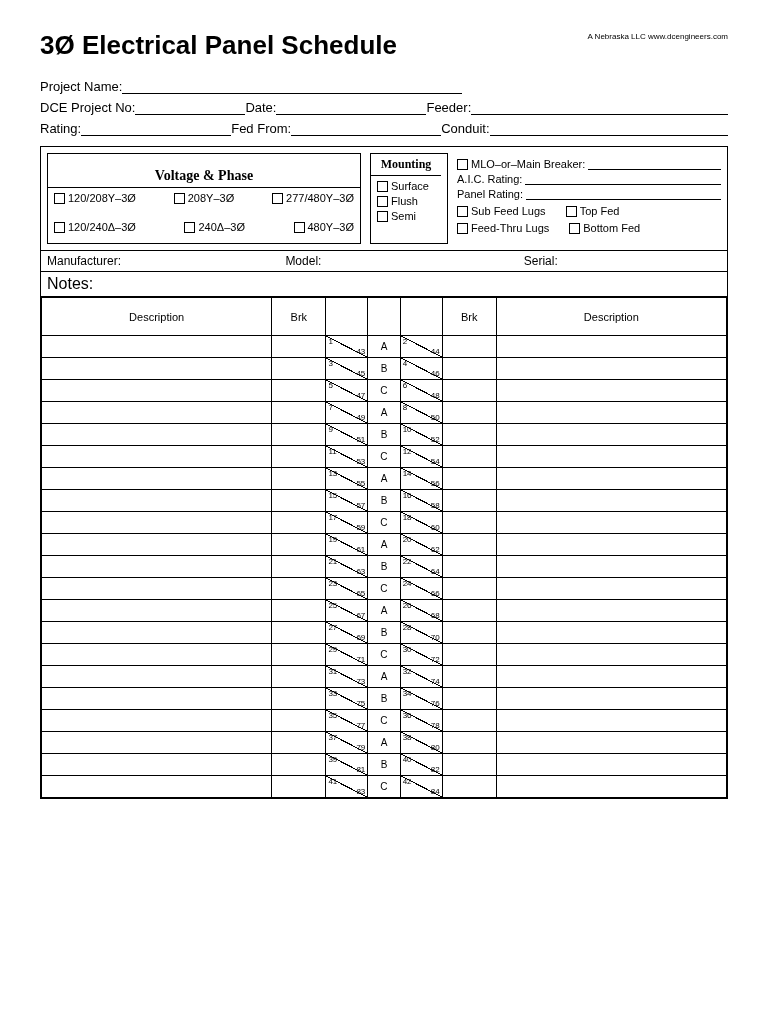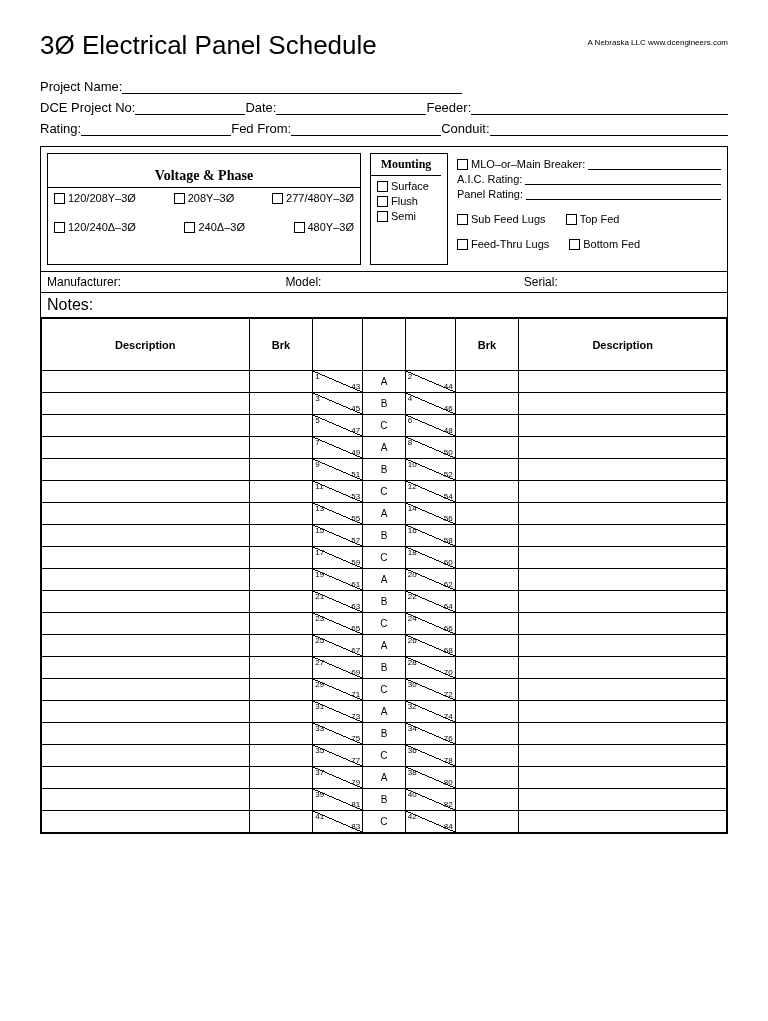--- a/index.html
+++ b/index.html
@@ -5,7 +5,7 @@
 body{margin:0;padding:0;font-family:Arial,Helvetica,sans-serif;background:#fff;color:#000}
 .page{width:768px;height:1021px;margin:0;padding:30px 40px;box-sizing:border-box;position:relative}
 .head{display:flex;justify-content:space-between;align-items:flex-start;margin-bottom:18px}
-.title{font-size:26px;font-weight:normal;font-family:Arial,Helvetica,sans-serif}
+.title{font-size:26px;font-weight:bold;font-family:Arial,Helvetica,sans-serif}
 .logo{text-align:left;font-size:13px}
 .logo-grid{display:inline-block;vertical-align:top}
 .logo-row{display:flex}

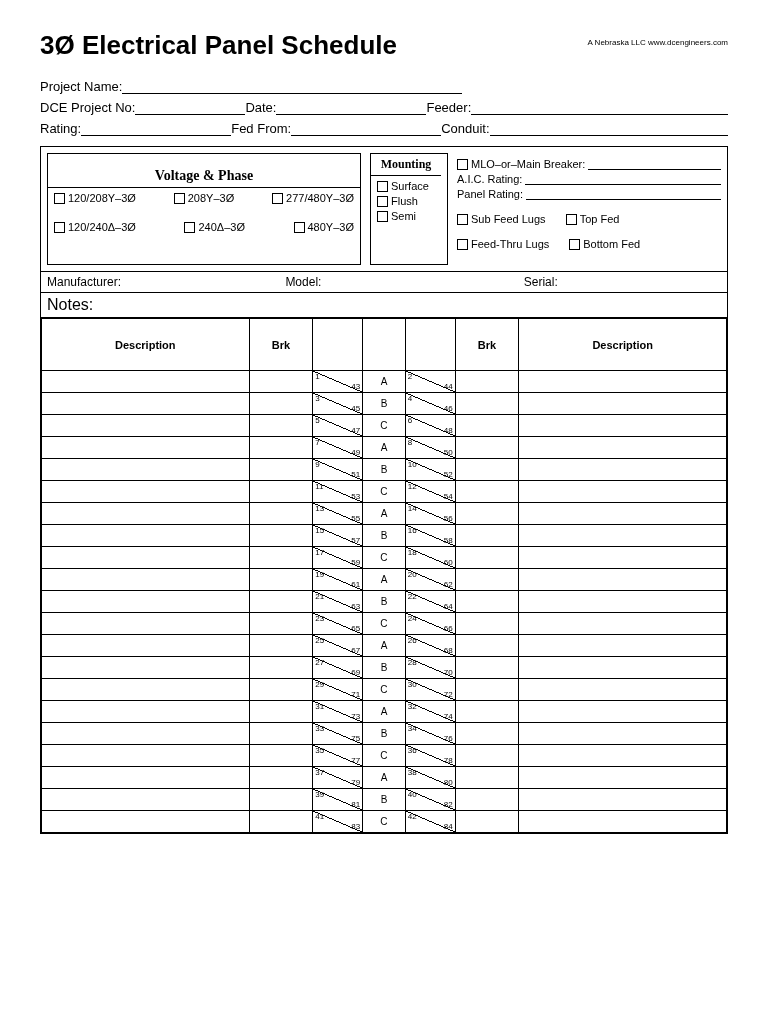--- a/index.html
+++ b/index.html
@@ -16,7 +16,7 @@
 .logo-text .l1{font-family:Georgia,serif;font-size:14px}
 .logo-text .l2{font-family:Georgia,serif;font-size:14px}
 .logo-text .l3{font-family:Georgia,serif;font-size:14px;letter-spacing:2px}
-.logo-sub{font-size:8px;margin-top:8px}
+.logo-sub{font-size:8px;margin-top:2px}
 .field-row{display:flex;margin:6px 0;font-size:13px;align-items:flex-end}
 .field-label{white-space:nowrap}
 .field-line{flex:1;border-bottom:1px solid #000;height:14px}

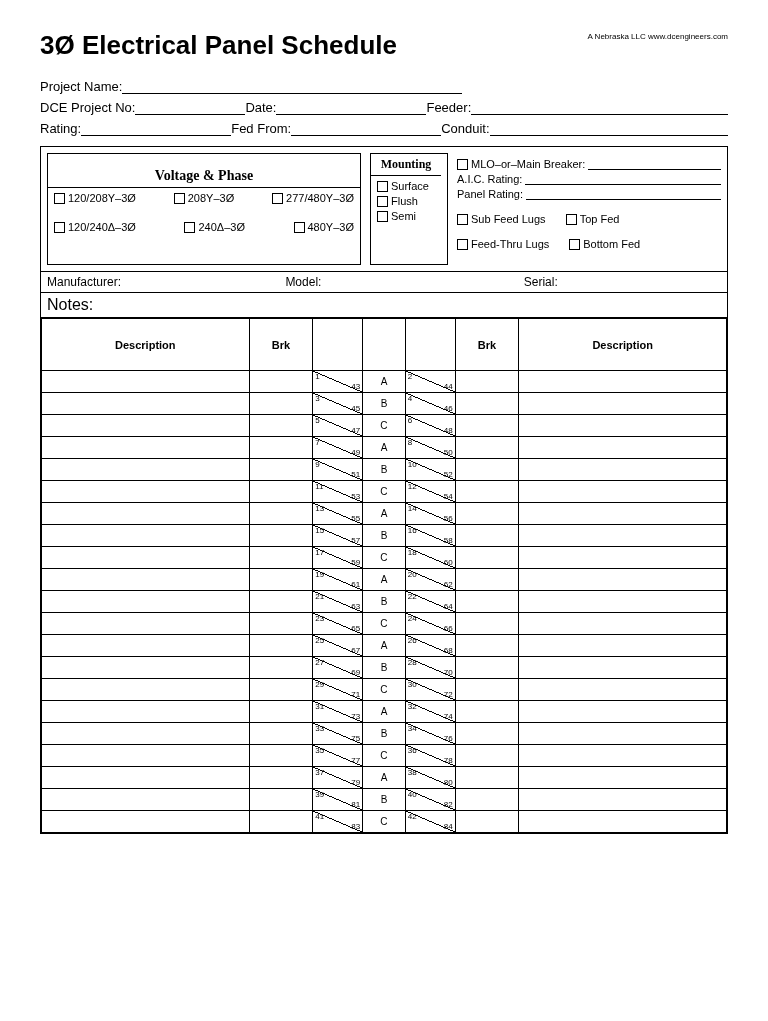--- a/index.html
+++ b/index.html
@@ -33,7 +33,7 @@
 .right-opts{padding:8px 6px;font-size:11px;flex:1}
 .ro-line{display:flex;align-items:flex-end;margin:3px 0}
 .ro-ul{flex:1;border-bottom:1px solid #000;height:11px;margin-left:3px}
-.ro-cbs{display:flex;gap:20px;margin:13px 0}
+.ro-cbs{display:flex;gap:20px;margin:5px 0}
 .meta-row{display:flex;border-bottom:1px solid #000;font-size:12px}
 .meta-cell{padding:3px 6px}
 .notes{border-bottom:1px solid #000;padding:3px 6px;font-size:16px}

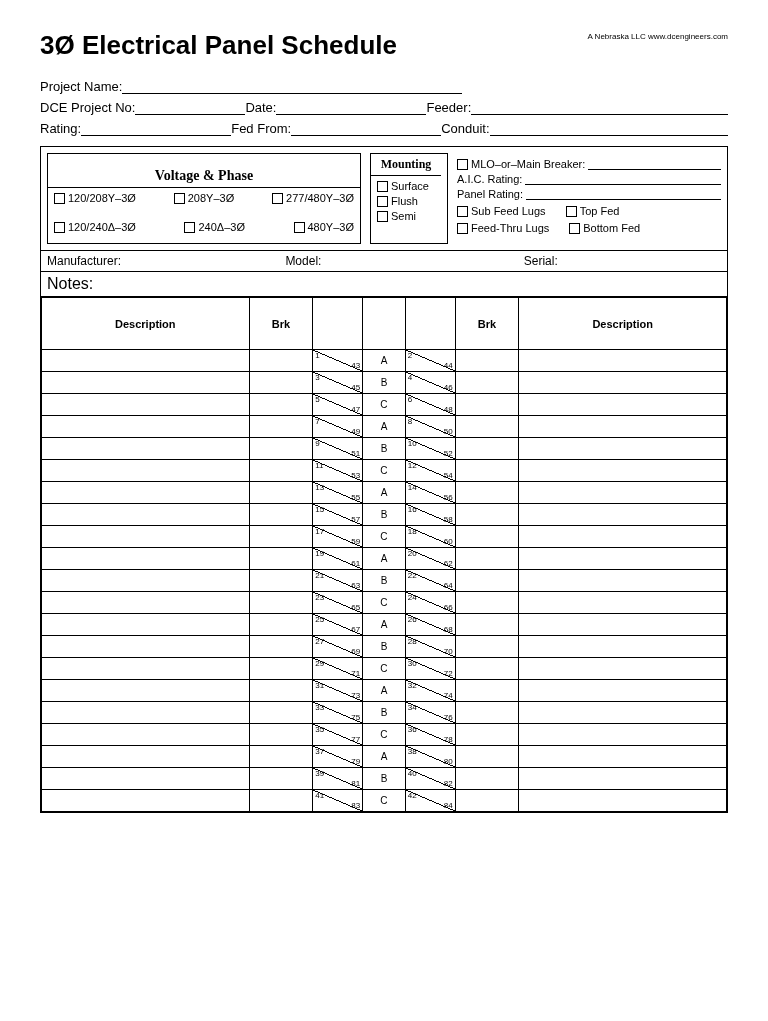--- a/index.html
+++ b/index.html
@@ -39,7 +39,7 @@
 .notes{border-bottom:1px solid #000;padding:3px 6px;font-size:16px}
 .tbl{width:100%;border-collapse:collapse;font-size:10px}
 .tbl th,.tbl td{border:1px solid #000;padding:0;text-align:center;height:21px}
-.tbl th{font-weight:bold;font-size:11px;padding:15px}
+.tbl th{font-weight:normal;font-size:11px;padding:8px}
 .tbl .desc{width:220px}
 .tbl .brk{width:38px}
 .tbl .num{width:26px;position:relative;font-size:8px}

